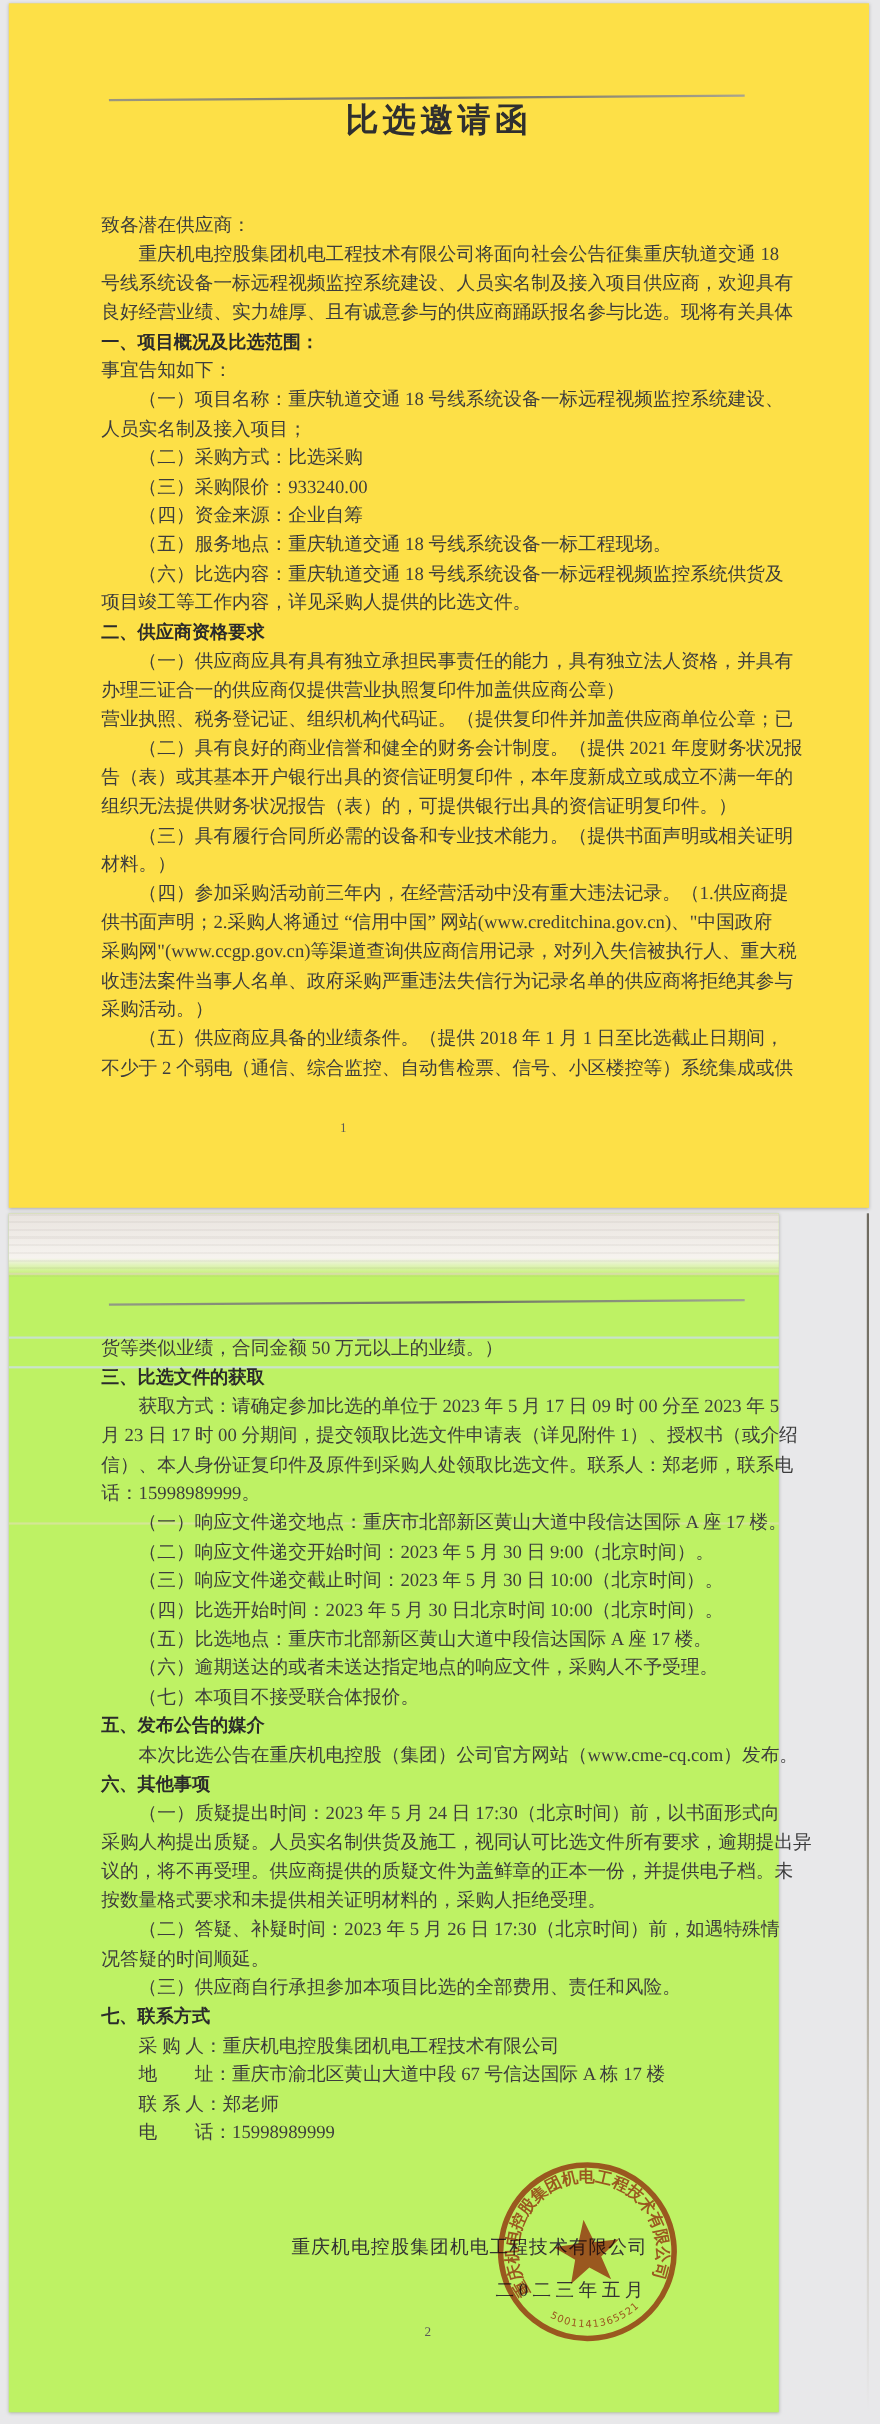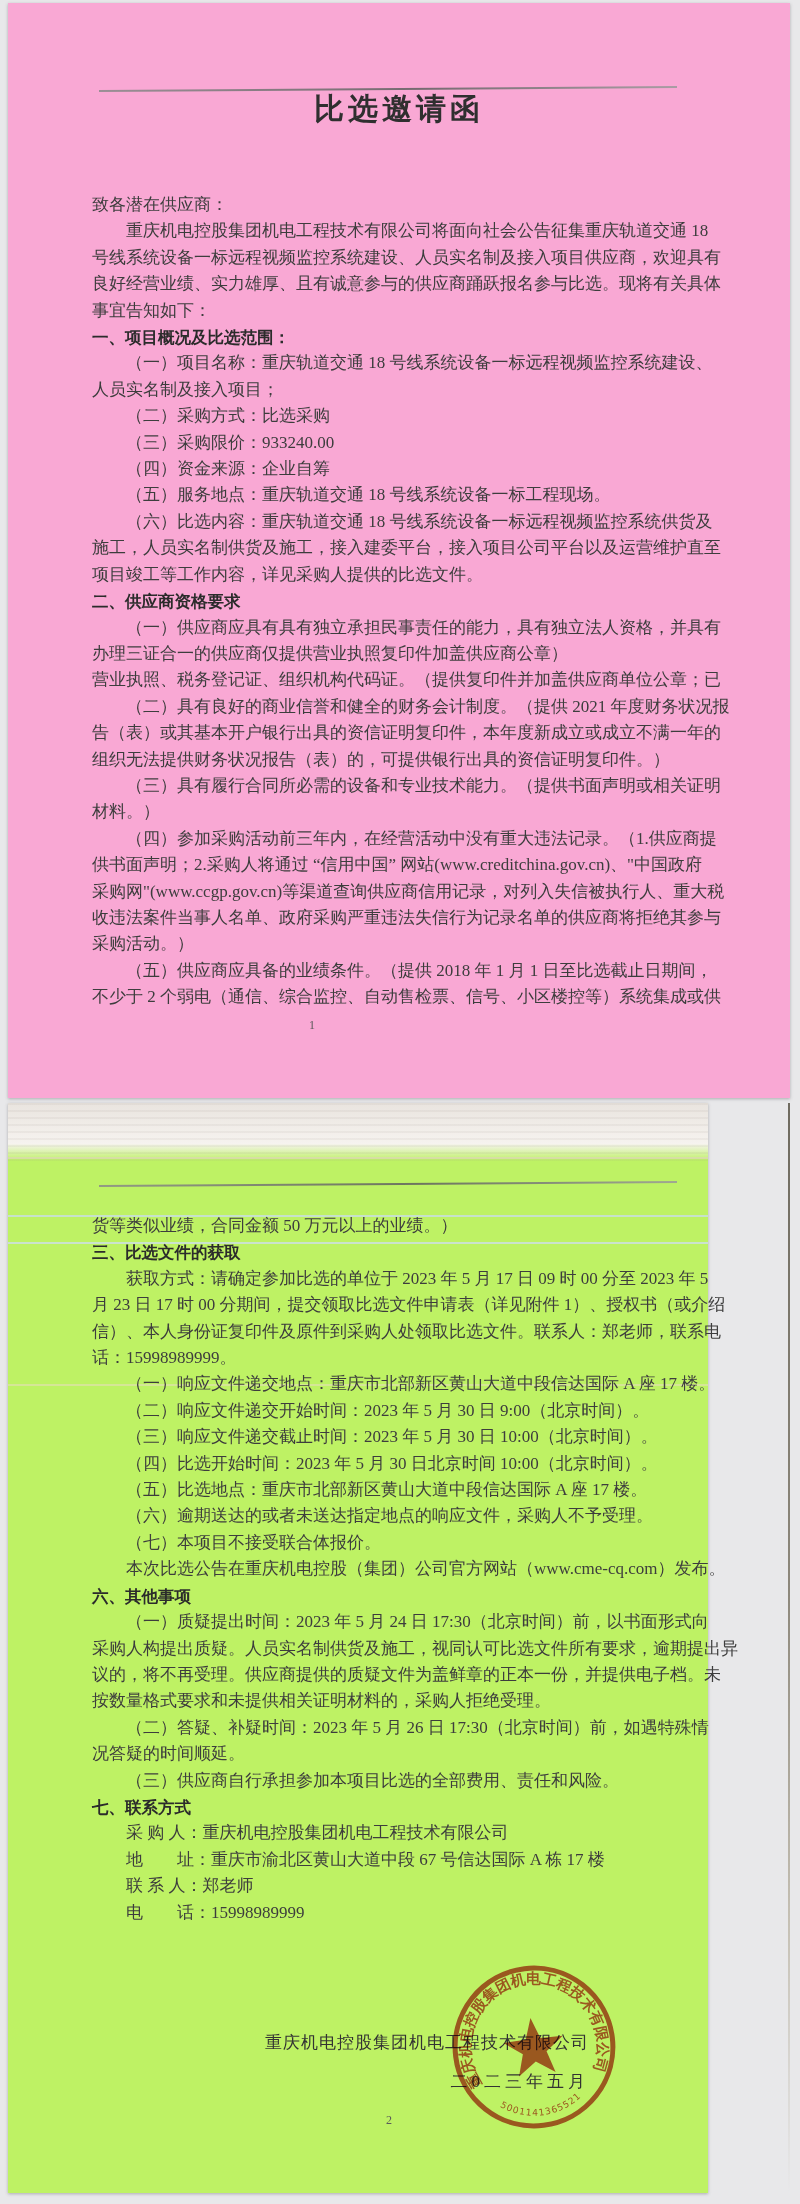--- a/index.html
+++ b/index.html
@@ -9,7 +9,7 @@
     font-family:"Liberation Serif","DejaVu Serif",serif;
   }
   .page {
-    position:absolute; background:#f9a8d4;
+    position:absolute; background:#fde047;
     box-shadow:0 1px 3px rgba(60,60,70,.35);
   }
   .page1 { left:8px; top:3px; width:782px; height:1095px; }

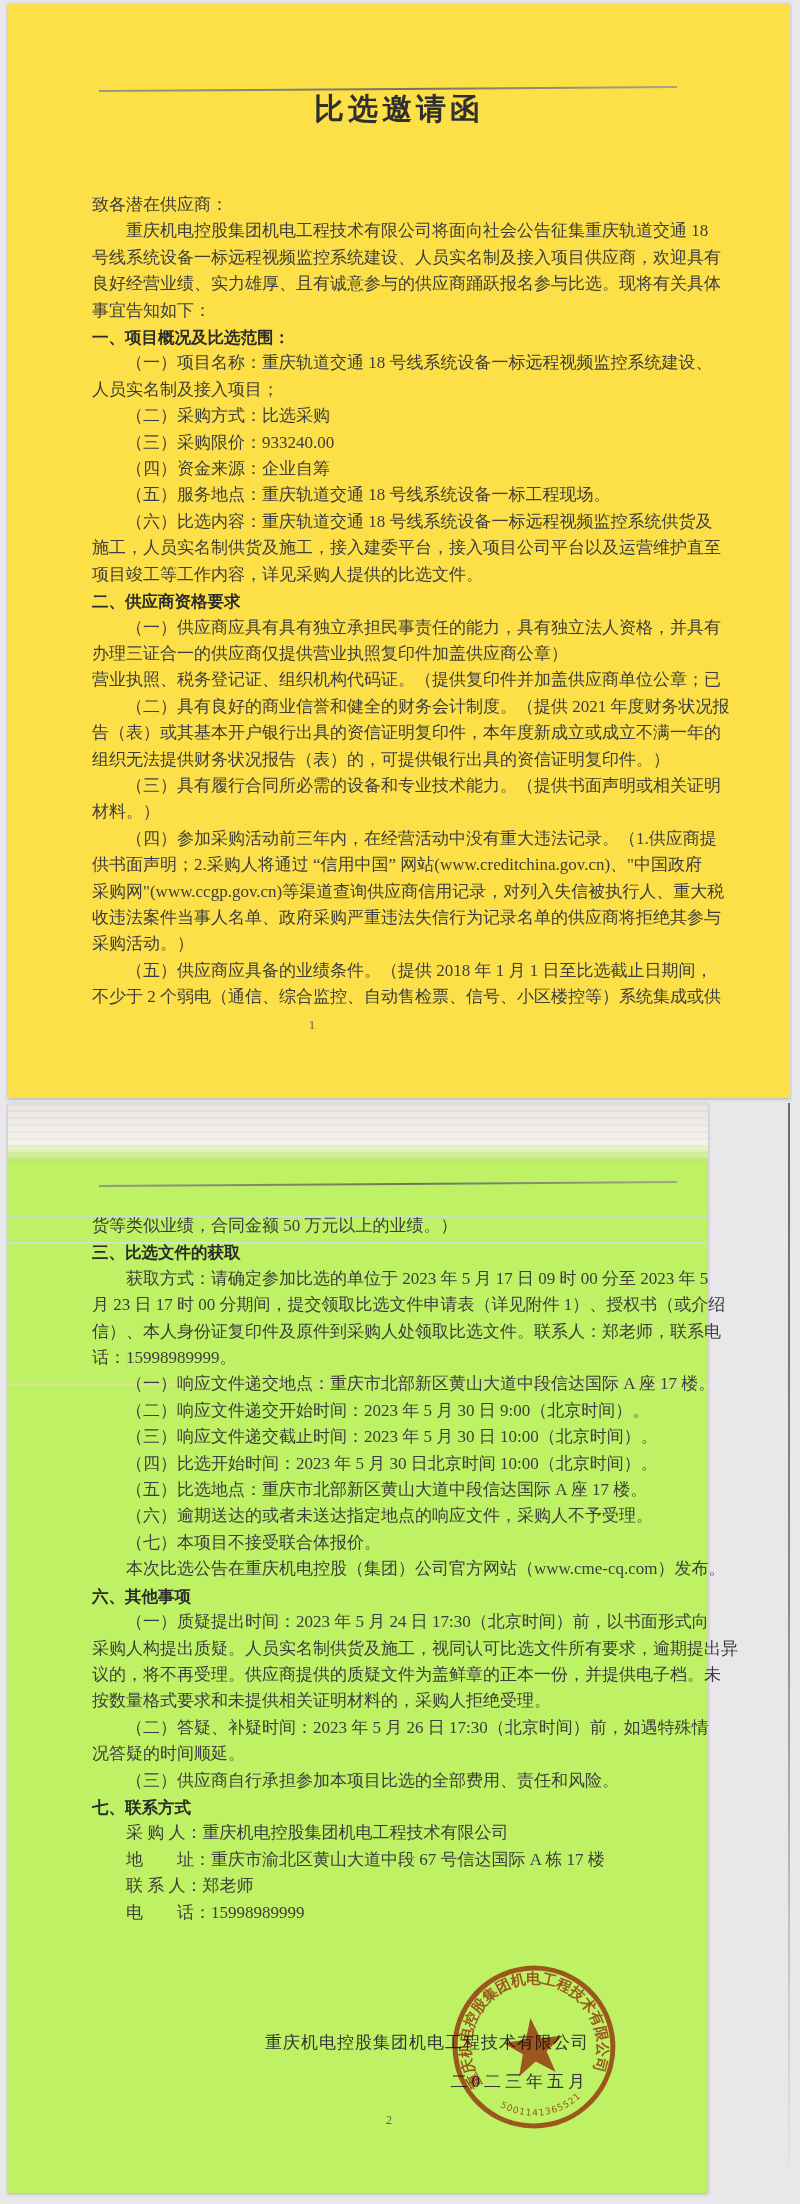--- a/index.html
+++ b/index.html
@@ -88,8 +88,8 @@
         <div class="tline ind">重庆机电控股集团机电工程技术有限公司将面向社会公告征集重庆轨道交通 18</div>
         <div class="tline">号线系统设备一标远程视频监控系统建设、人员实名制及接入项目供应商，欢迎具有</div>
         <div class="tline">良好经营业绩、实力雄厚、且有诚意参与的供应商踊跃报名参与比选。现将有关具体</div>
+        <div class="tline hline">一、项目概况及比选范围：</div>
         <div class="tline">事宜告知如下：</div>
-        <div class="tline hline">一、项目概况及比选范围：</div>
         <div class="tline ind">（一）项目名称：重庆轨道交通 18 号线系统设备一标远程视频监控系统建设、</div>
         <div class="tline">人员实名制及接入项目；</div>
         <div class="tline ind">（二）采购方式：比选采购</div>

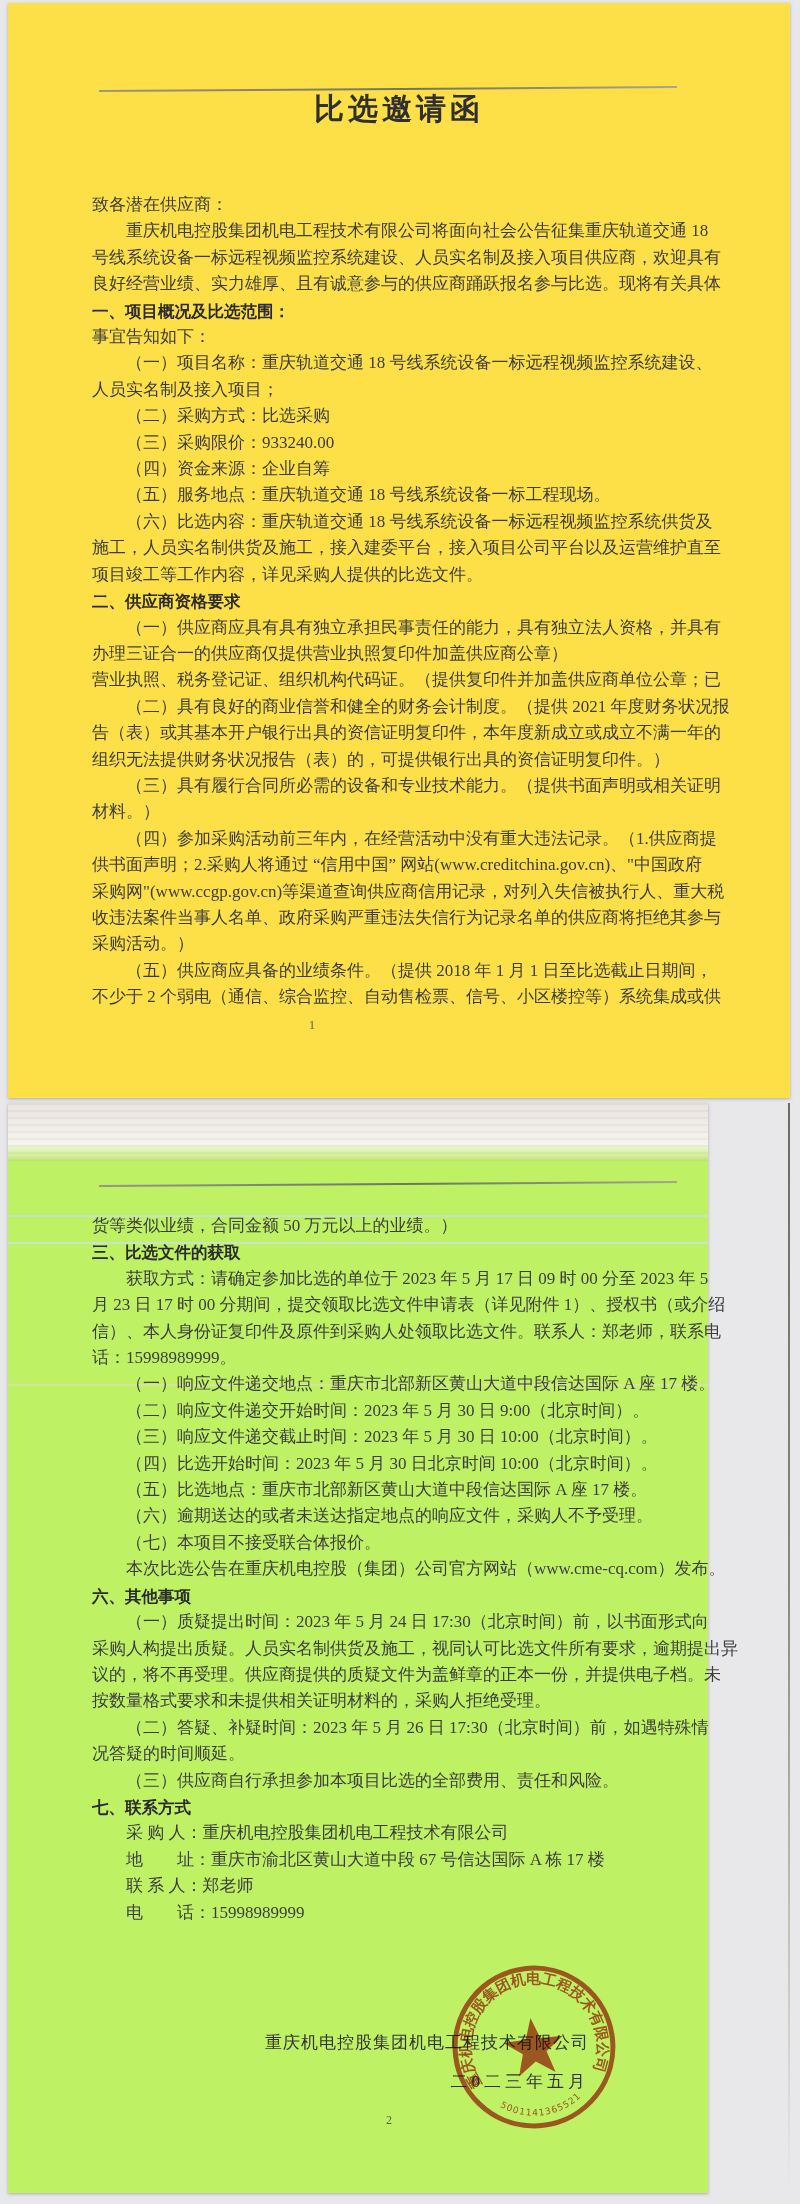--- a/index.html
+++ b/index.html
@@ -97,7 +97,6 @@
         <div class="tline ind">（四）资金来源：企业自筹</div>
         <div class="tline ind">（五）服务地点：重庆轨道交通 18 号线系统设备一标工程现场。</div>
         <div class="tline ind">（六）比选内容：重庆轨道交通 18 号线系统设备一标远程视频监控系统供货及</div>
-        <div class="tline">施工，人员实名制供货及施工，接入建委平台，接入项目公司平台以及运营维护直至</div>
         <div class="tline">项目竣工等工作内容，详见采购人提供的比选文件。</div>
         <div class="tline hline">二、供应商资格要求</div>
         <div class="tline ind">（一）供应商应具有具有独立承担民事责任的能力，具有独立法人资格，并具有</div>

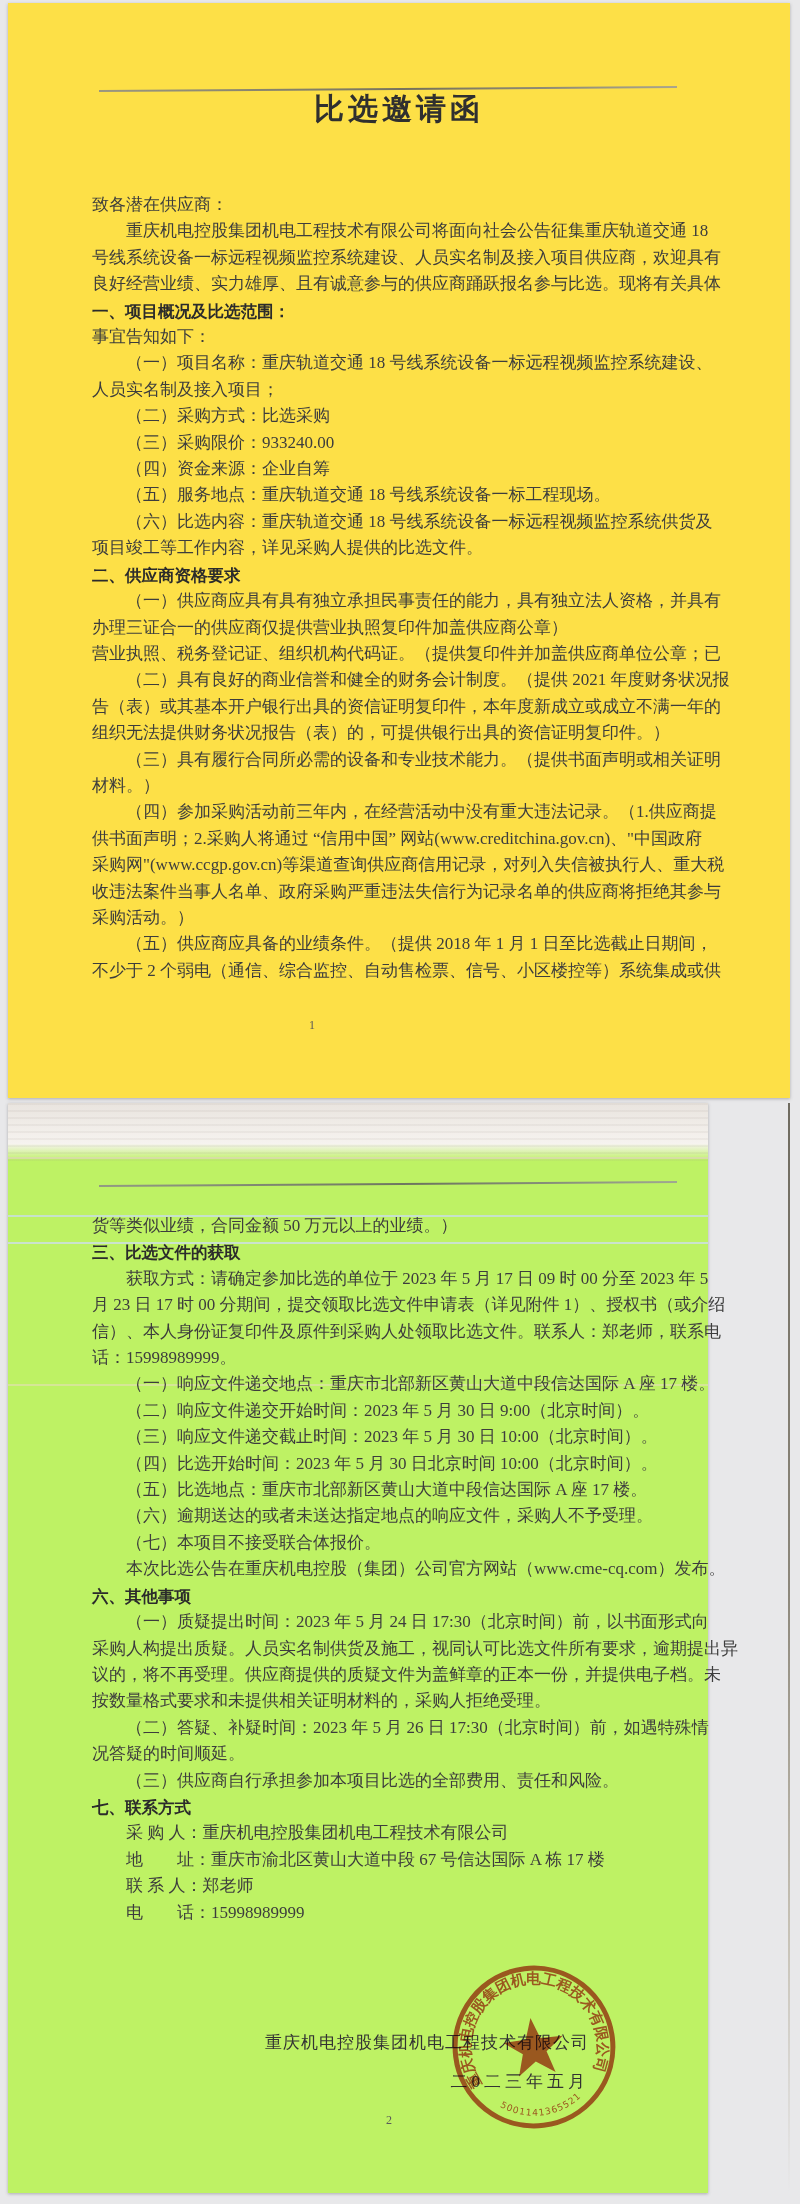--- a/index.html
+++ b/index.html
@@ -141,6 +141,7 @@
         <div class="tline ind">（五）比选地点：重庆市北部新区黄山大道中段信达国际 A 座 17 楼。</div>
         <div class="tline ind">（六）逾期送达的或者未送达指定地点的响应文件，采购人不予受理。</div>
         <div class="tline ind">（七）本项目不接受联合体报价。</div>
+        <div class="tline hline">五、发布公告的媒介</div>
         <div class="tline ind">本次比选公告在重庆机电控股（集团）公司官方网站（www.cme-cq.com）发布。</div>
         <div class="tline hline">六、其他事项</div>
         <div class="tline ind">（一）质疑提出时间：2023 年 5 月 24 日 17:30（北京时间）前，以书面形式向</div>

